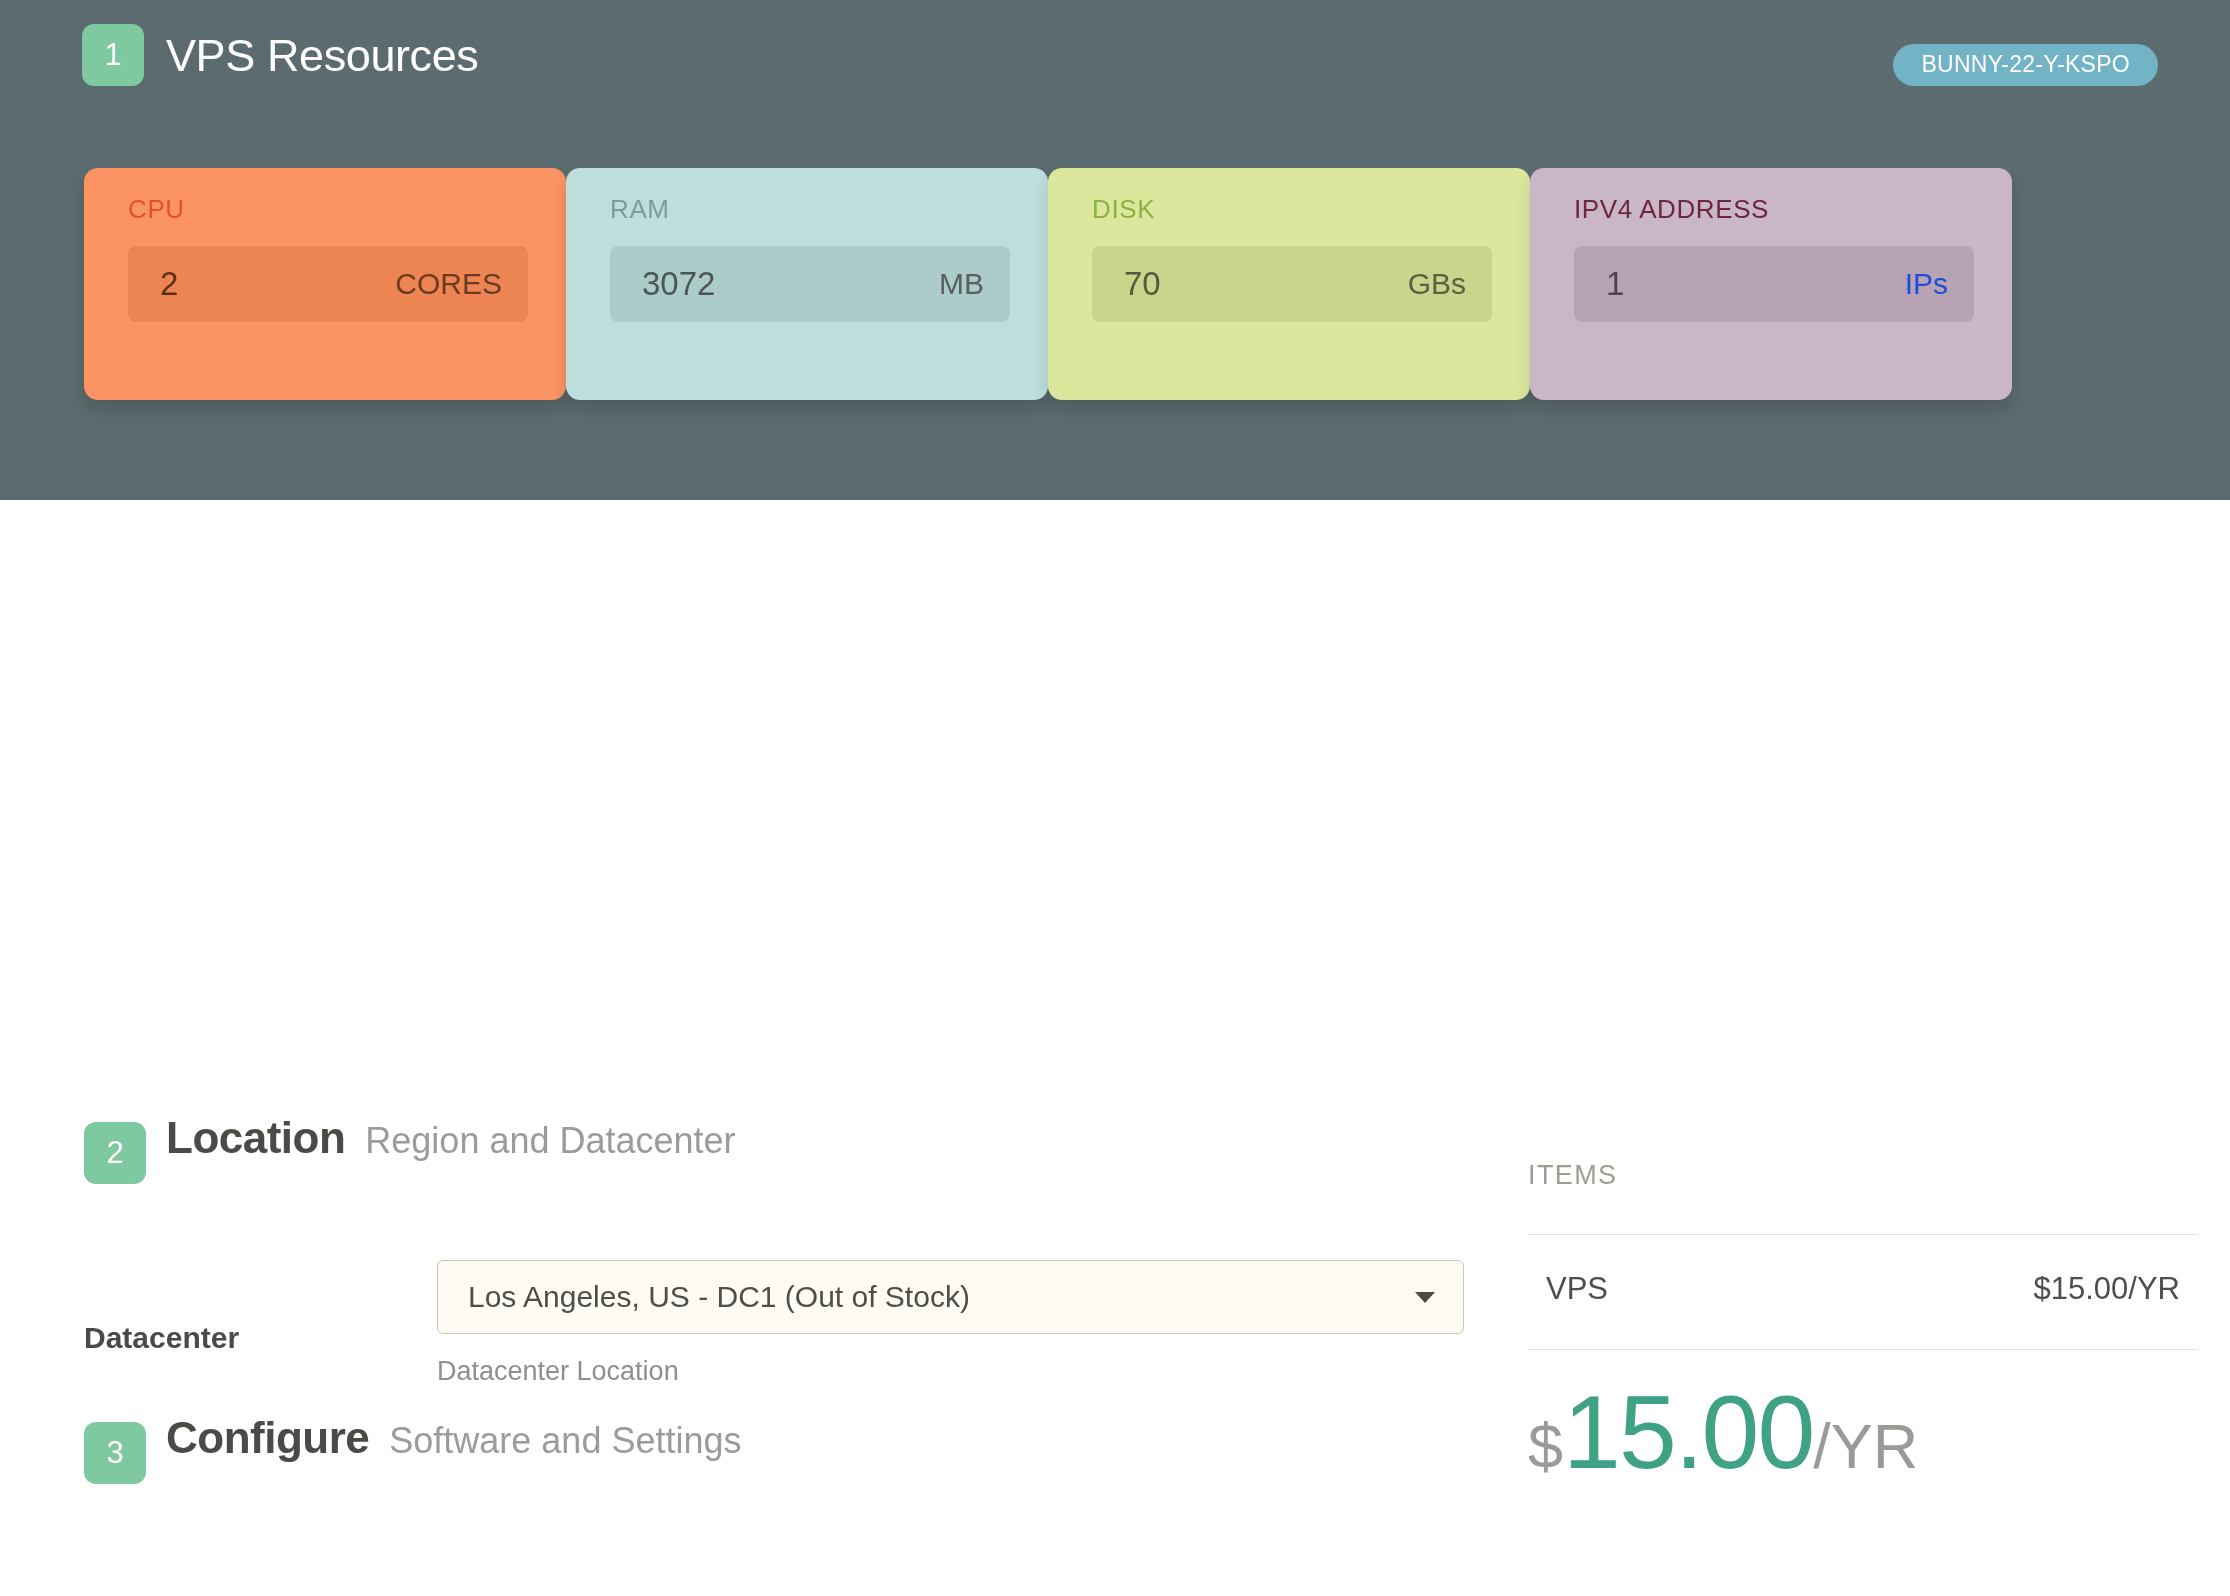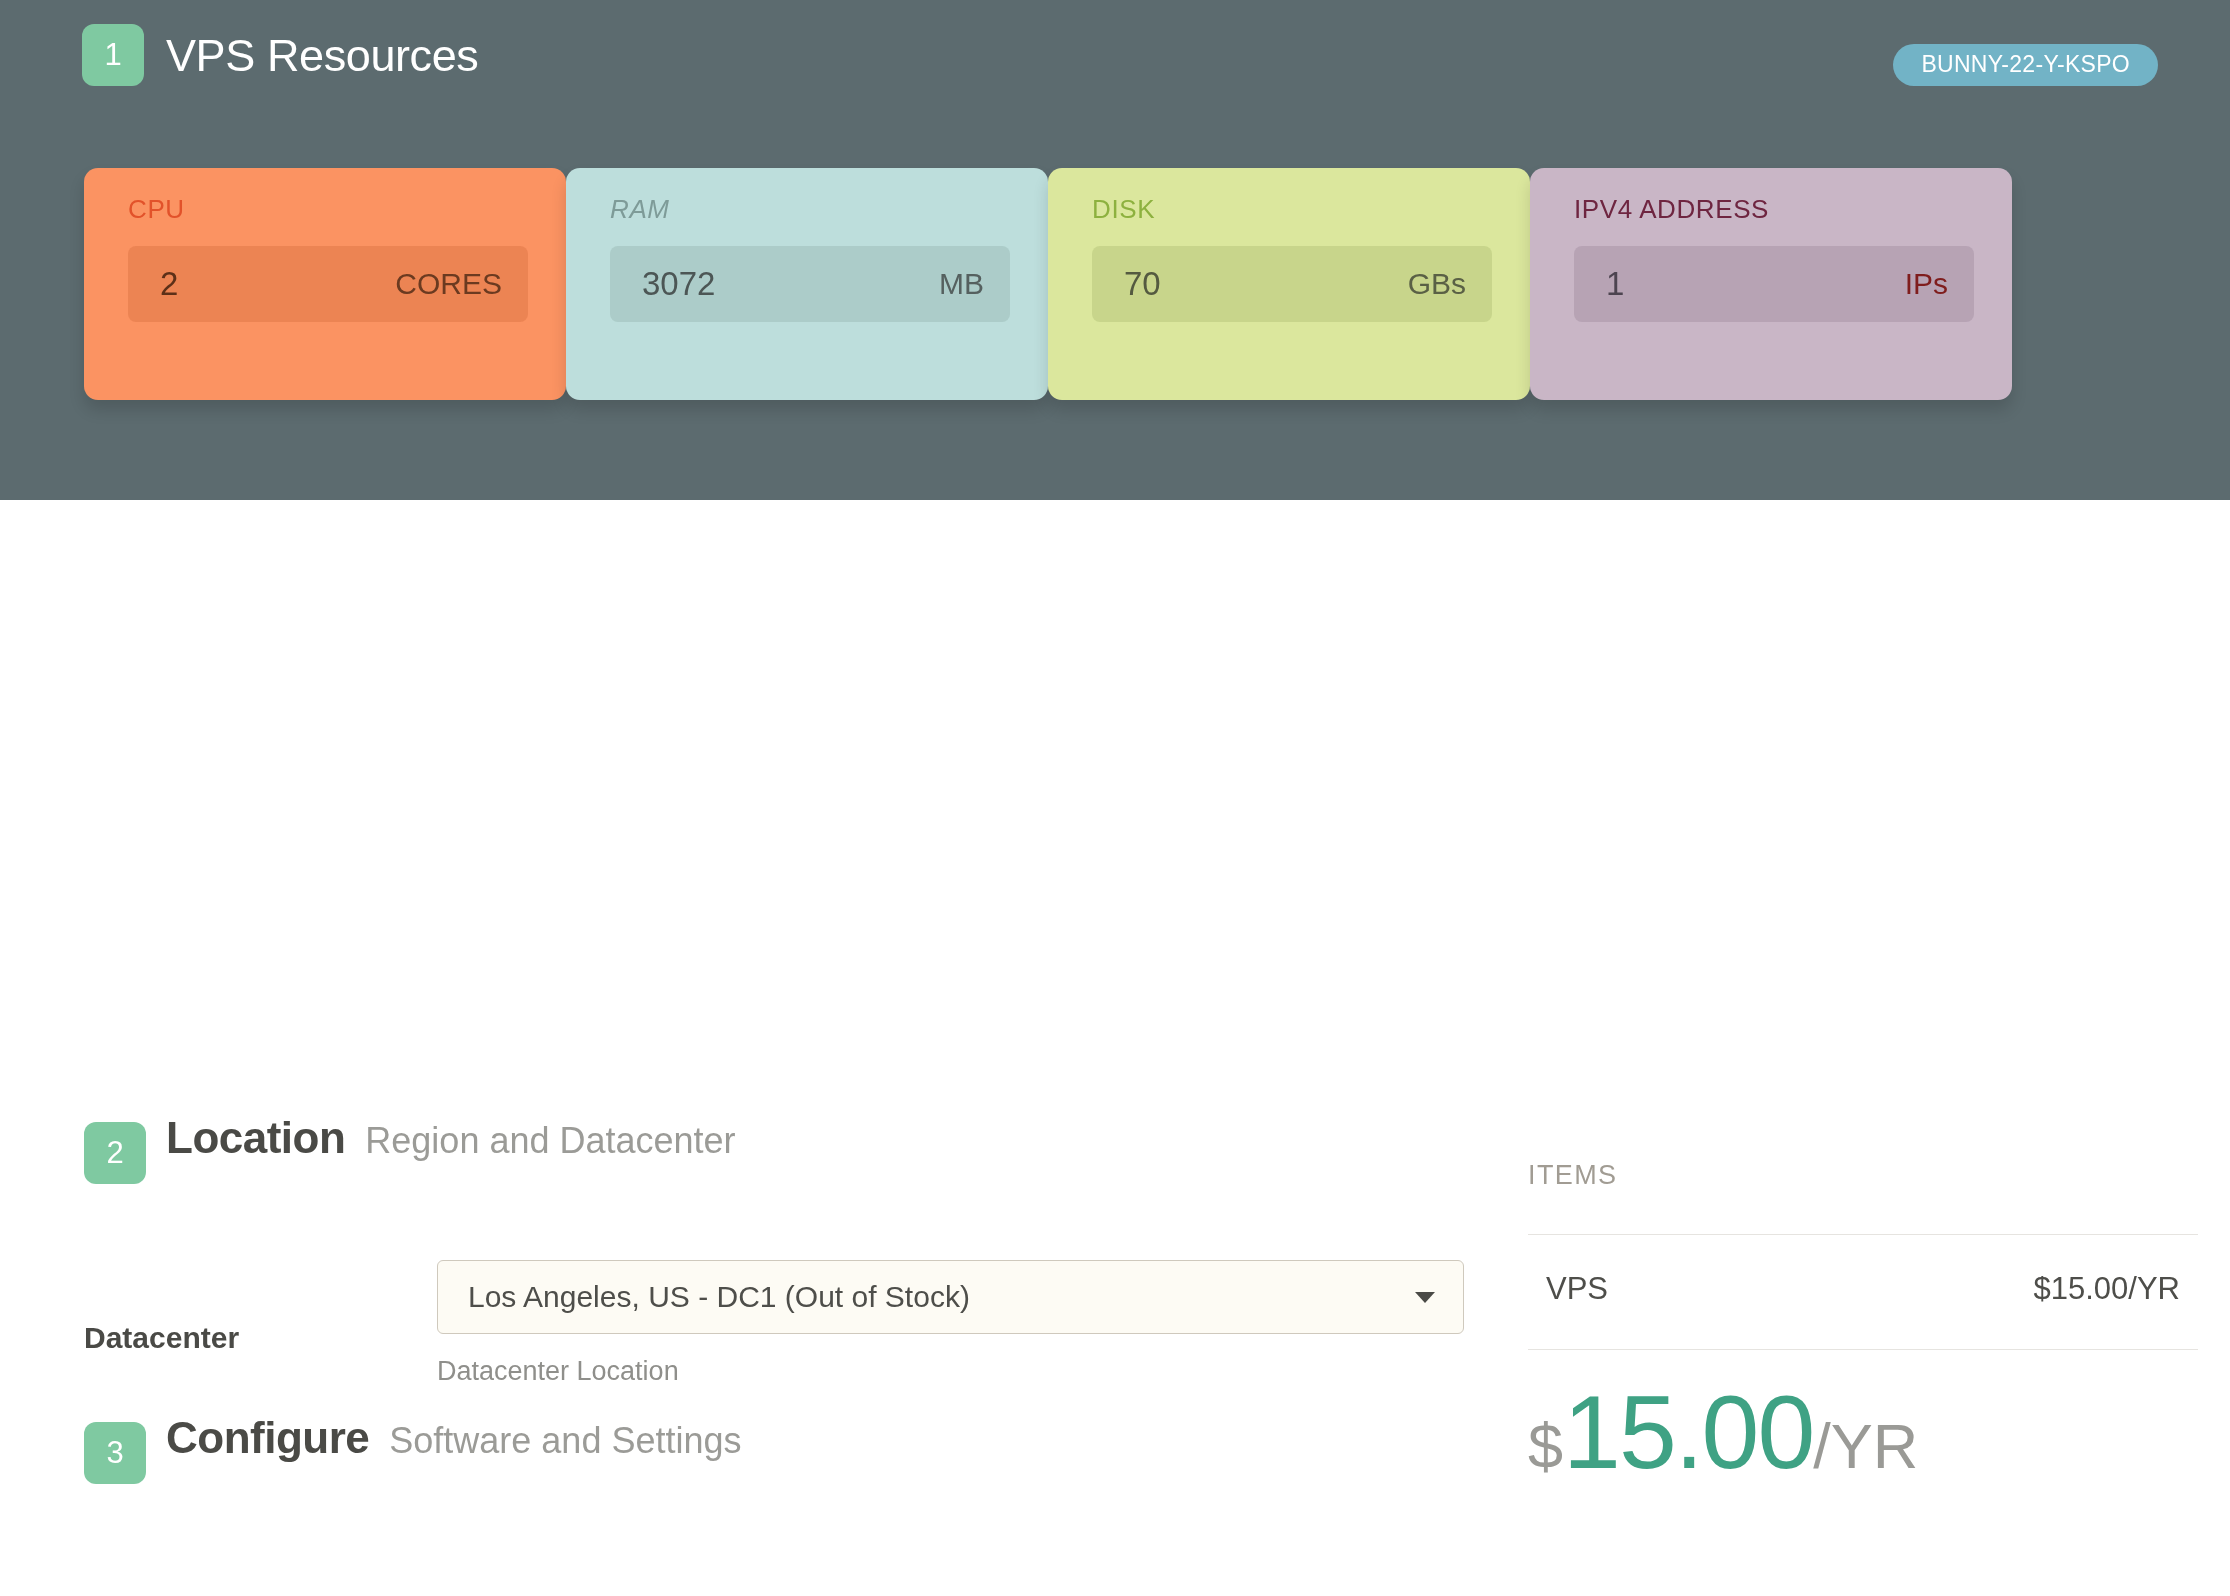--- a/index.html
+++ b/index.html
@@ -88,7 +88,7 @@
   .c-cpu  .res-field .unit { color: #6b3a20; margin-left: 12px; }
 
   .c-ram  { background: #bddedc; }
-  .c-ram  .res-label { color: #7e9b98; font-style: italic; }
+  .c-ram  .res-label { color: #7e9b98; }
   .c-ram  .res-field { background: rgba(150,181,178,0.45); text-align: right; }
   .c-ram  .res-field .val { color: #4c5655; }
   .c-ram  .res-field .unit { color: #55605f; }

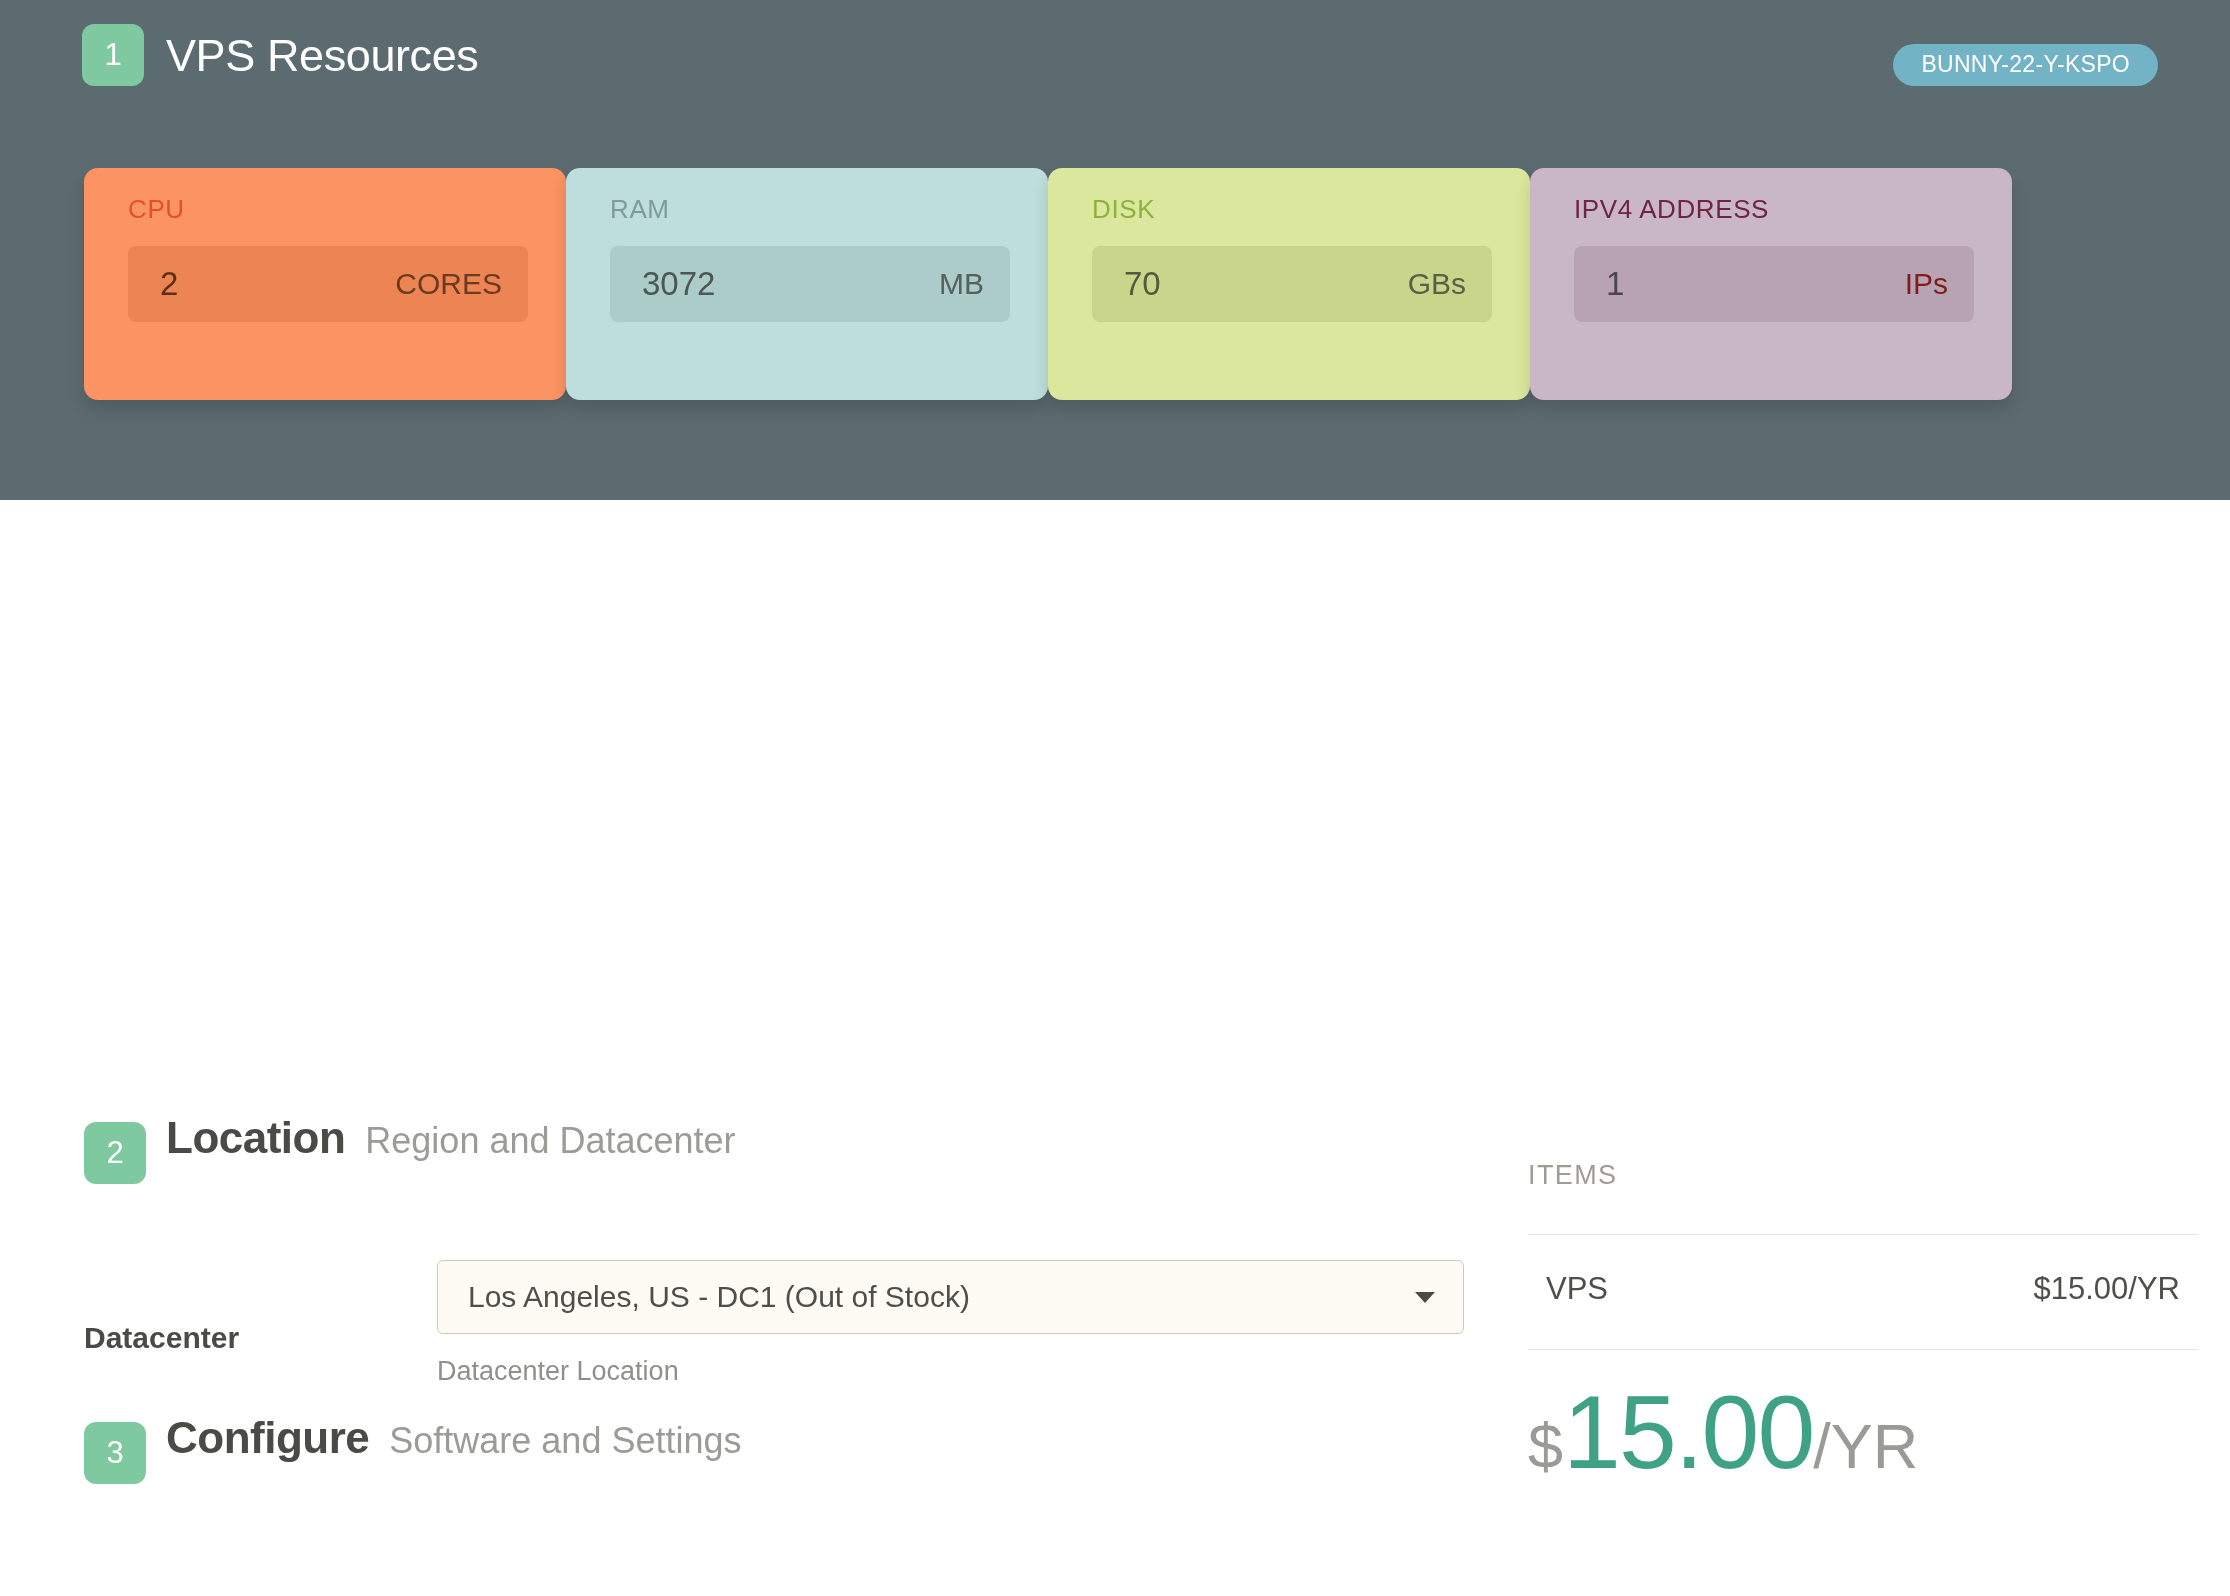--- a/index.html
+++ b/index.html
@@ -103,7 +103,7 @@
   .c-ip   .res-label { color: #6e2540; }
   .c-ip   .res-field { background: rgba(168,147,165,0.55); }
   .c-ip   .res-field .val { color: #4d4450; }
-  .c-ip   .res-field .unit { color: #7f1d1d; }
+  .c-ip   .res-field .unit { color: #1d4ed8; }
 
   
   .body-wrap {

